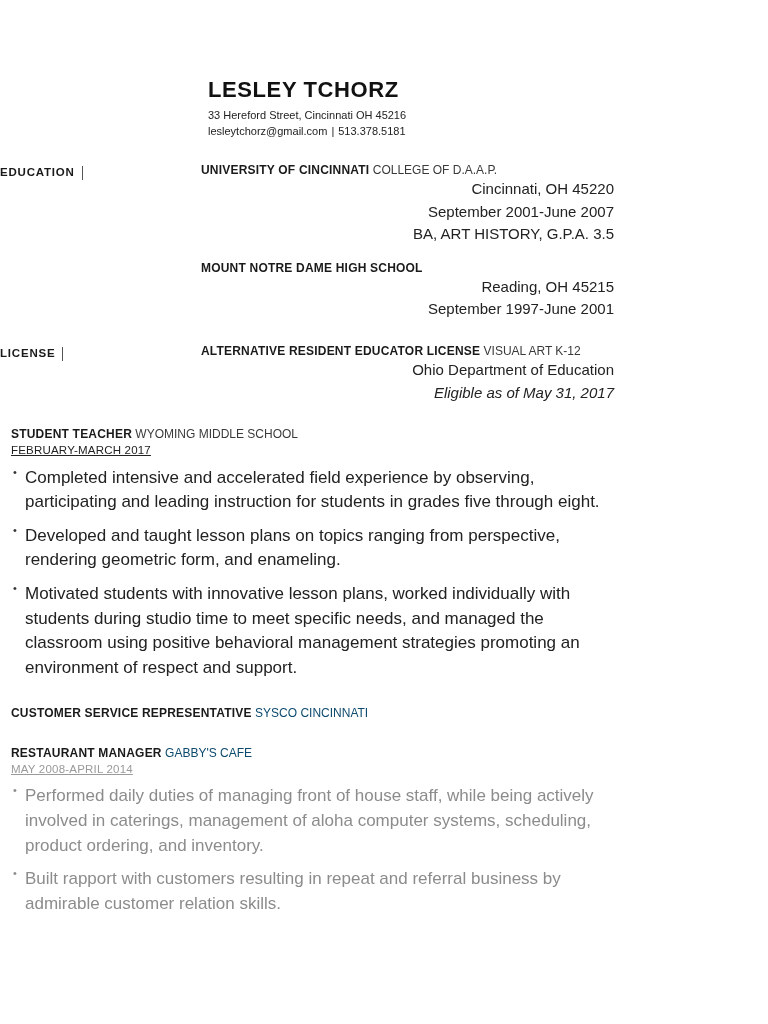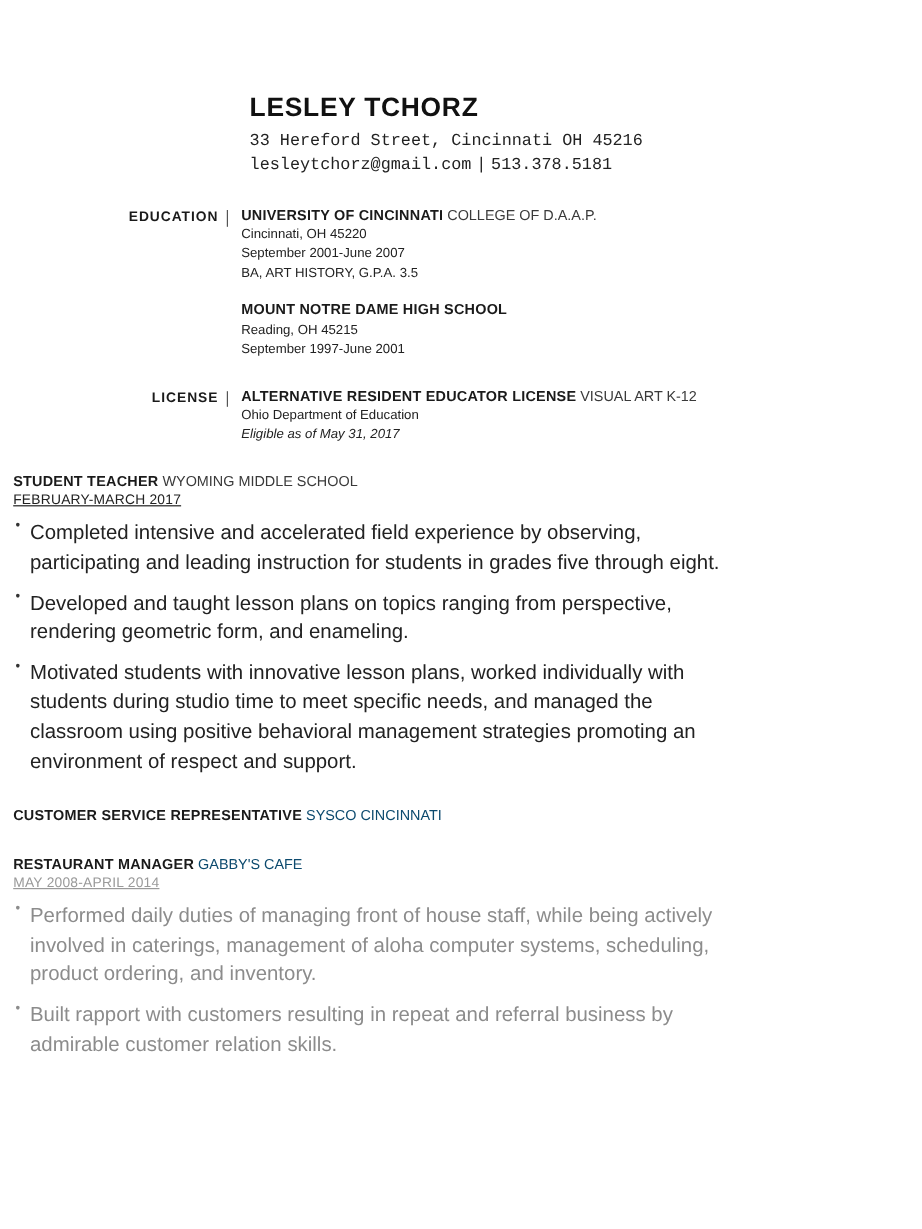--- a/index.html
+++ b/index.html
@@ -38,10 +38,9 @@
     line-height: 1.1;
   }
   .contact-line {
-    font-size: 14px;
+    font-size: 11px;
     color: #222;
     line-height: 1.45;
-    font-family: Liberation Mono, monospace;
   }
   .contact-sep {
     padding: 0 4px;

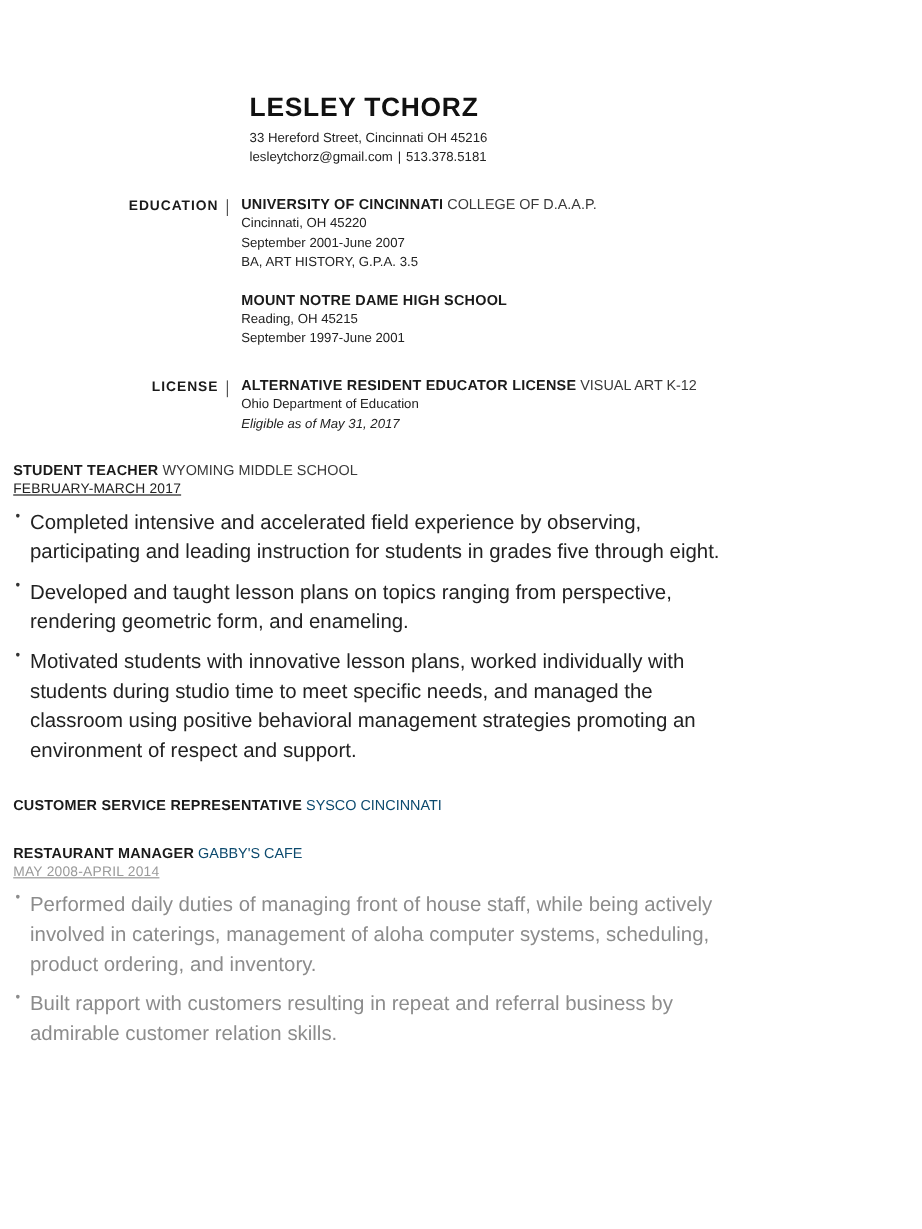--- a/index.html
+++ b/index.html
@@ -55,10 +55,8 @@
   .section-label-col {
     width: 190px;
     flex: 0 0 190px;
-    text-align: right;
     padding-right: 0;
     box-sizing: border-box;
-    padding-left: 20px;
   }
   .section-label {
     font-size: 11.5px;

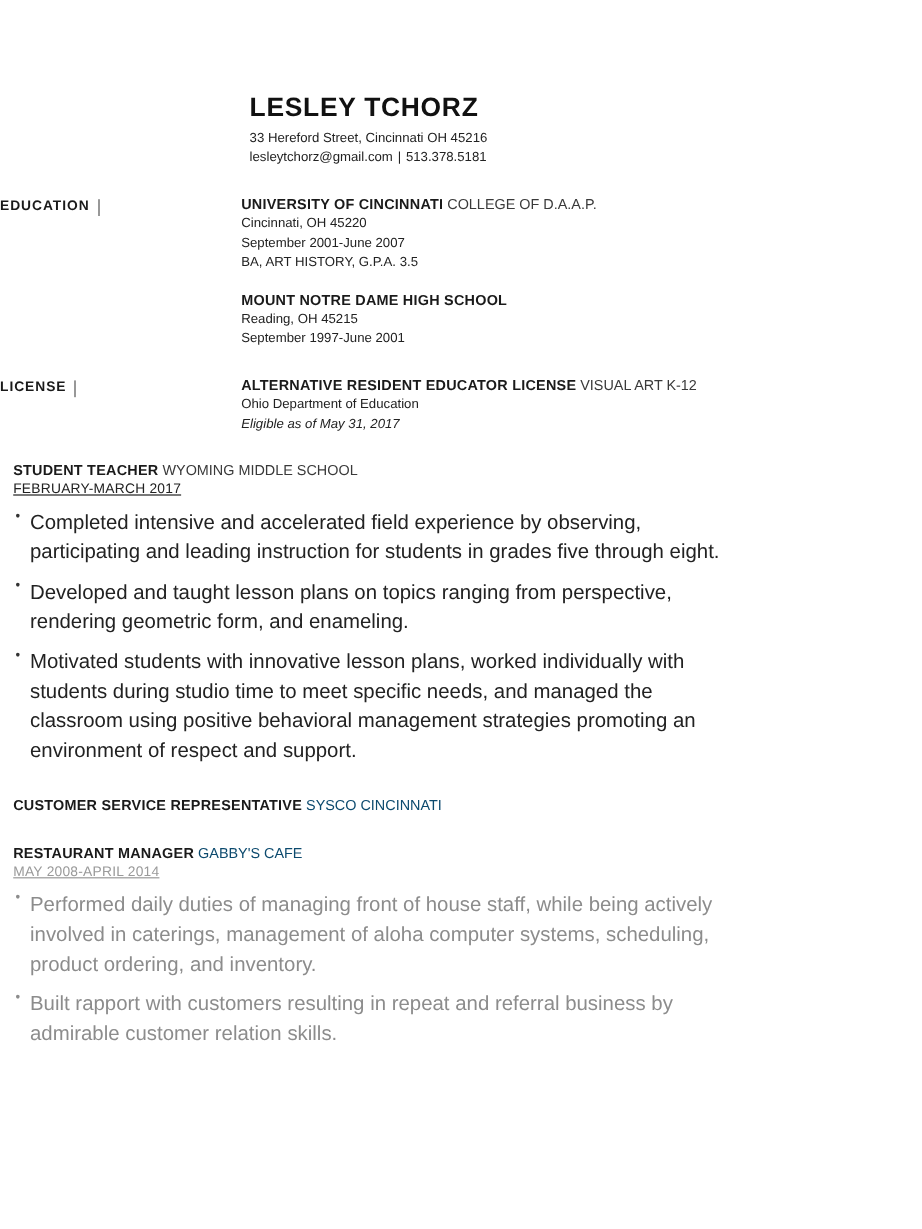--- a/index.html
+++ b/index.html
@@ -98,9 +98,10 @@
     color: #0c4a6e;
   }
   .entry-line {
-    font-size: 11px;
+    font-size: 15px;
     color: #222;
     line-height: 1.5;
+    text-align: right;
   }
   .entry-line.italic {
     font-style: italic;

